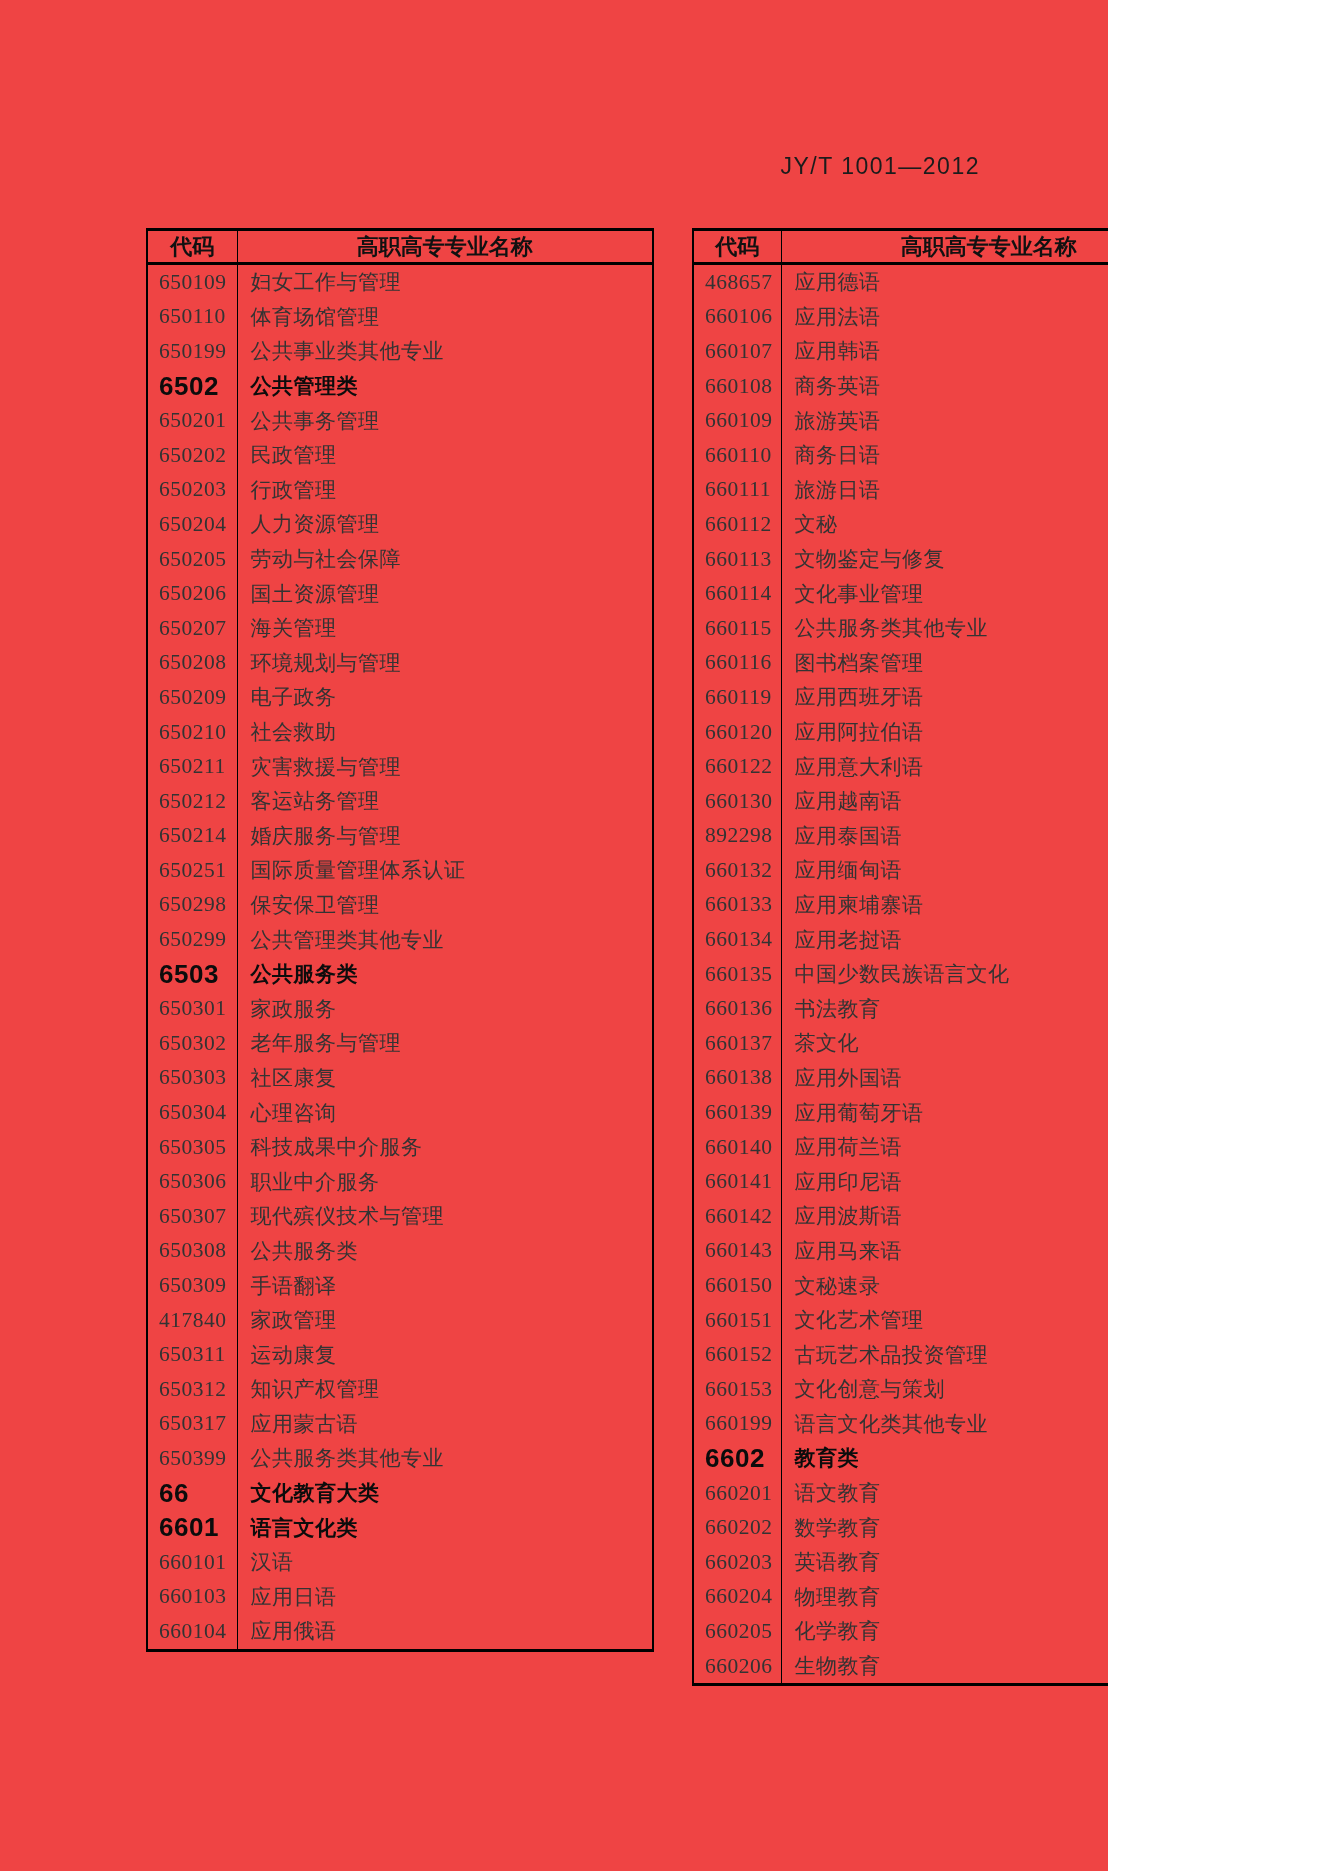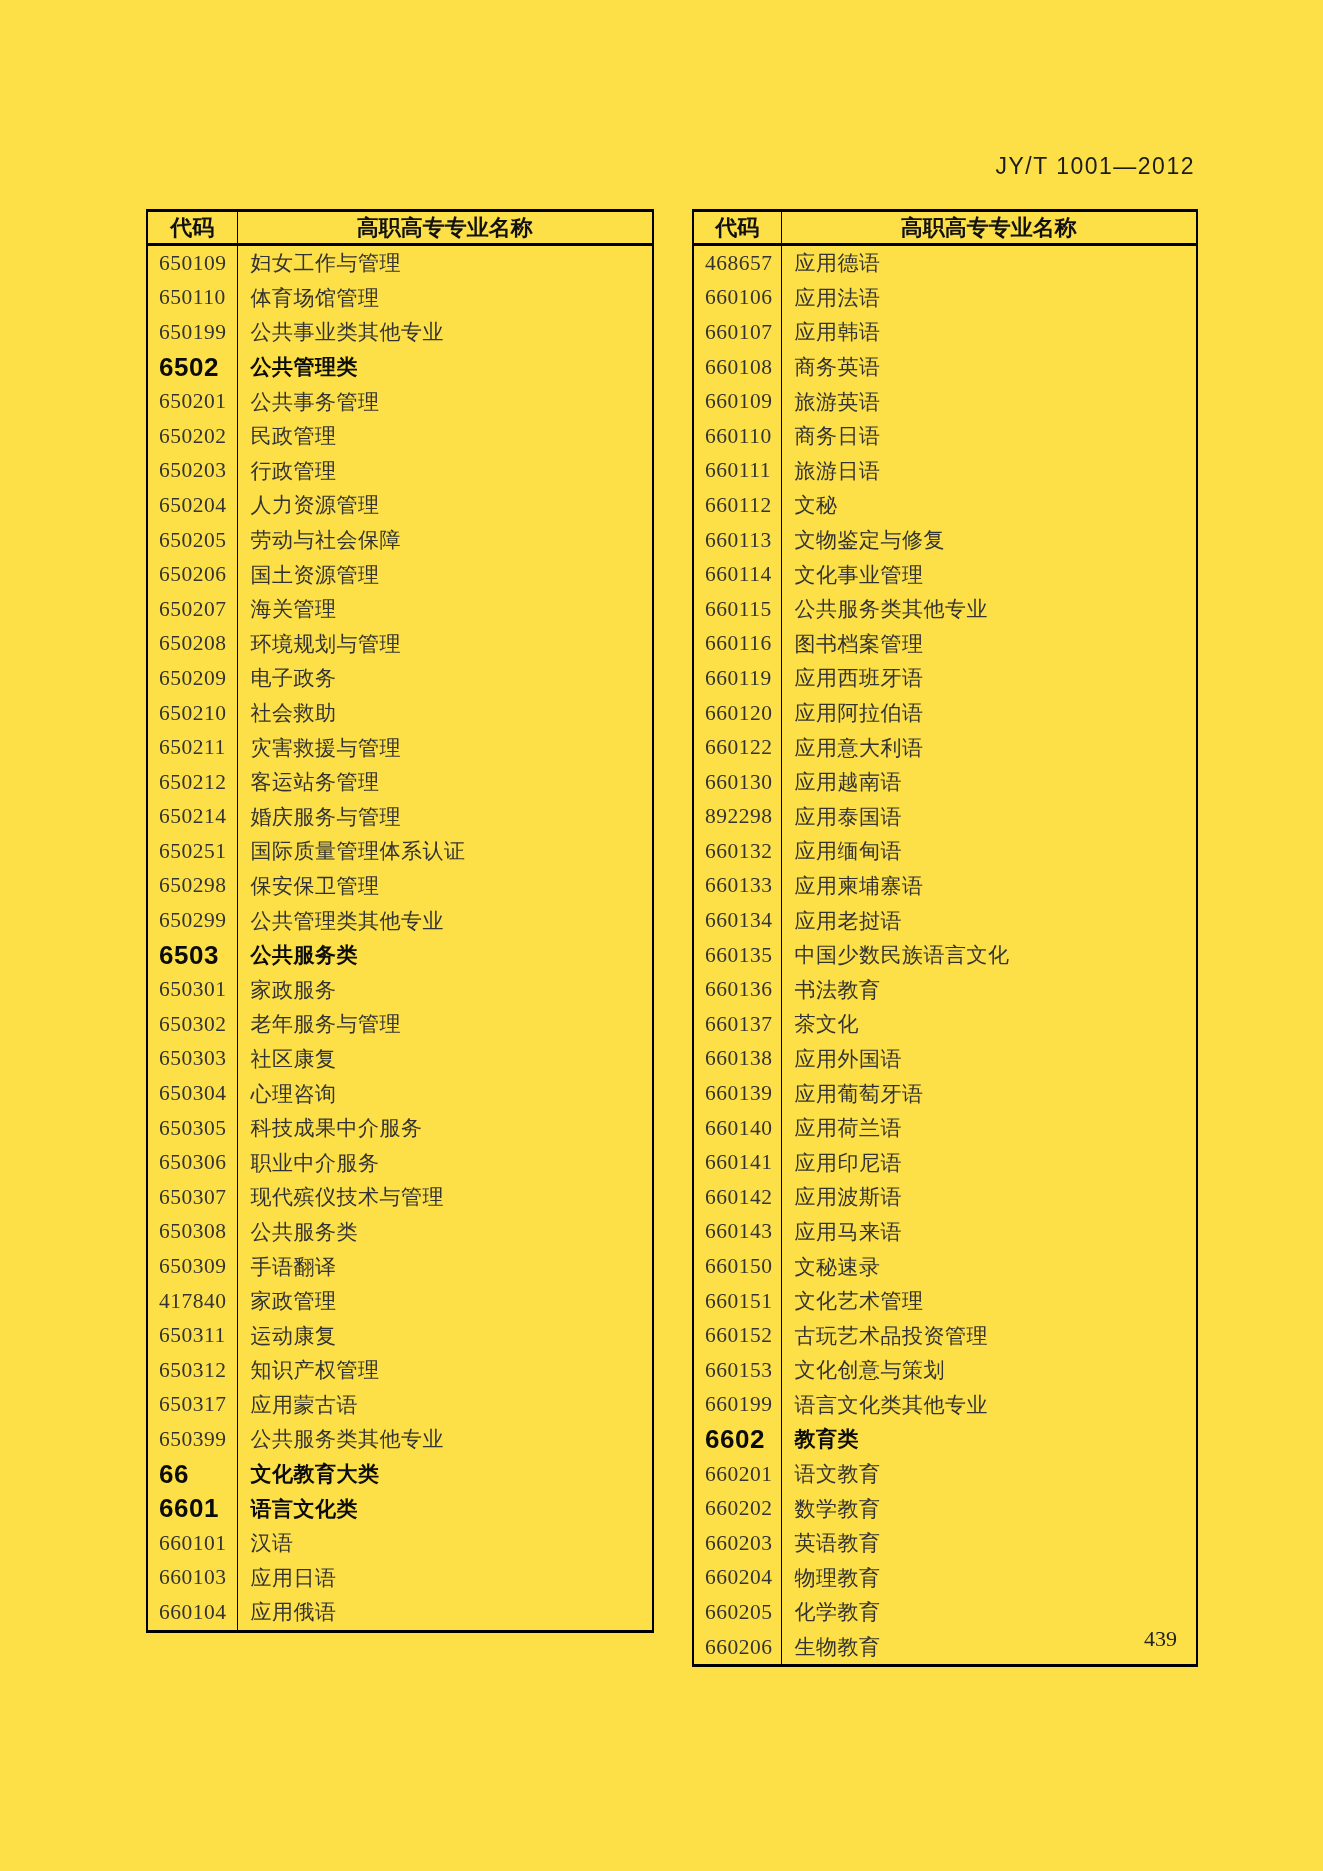--- a/index.html
+++ b/index.html
@@ -9,9 +9,9 @@
   }
   .page {
     position: relative;
-    width: 1323px;
+    width: 1108px;
     height: 1871px;
-    background: #fde047;
+    background: #ef4444;
     overflow: hidden;
     font-family: "Liberation Serif", serif;
   }

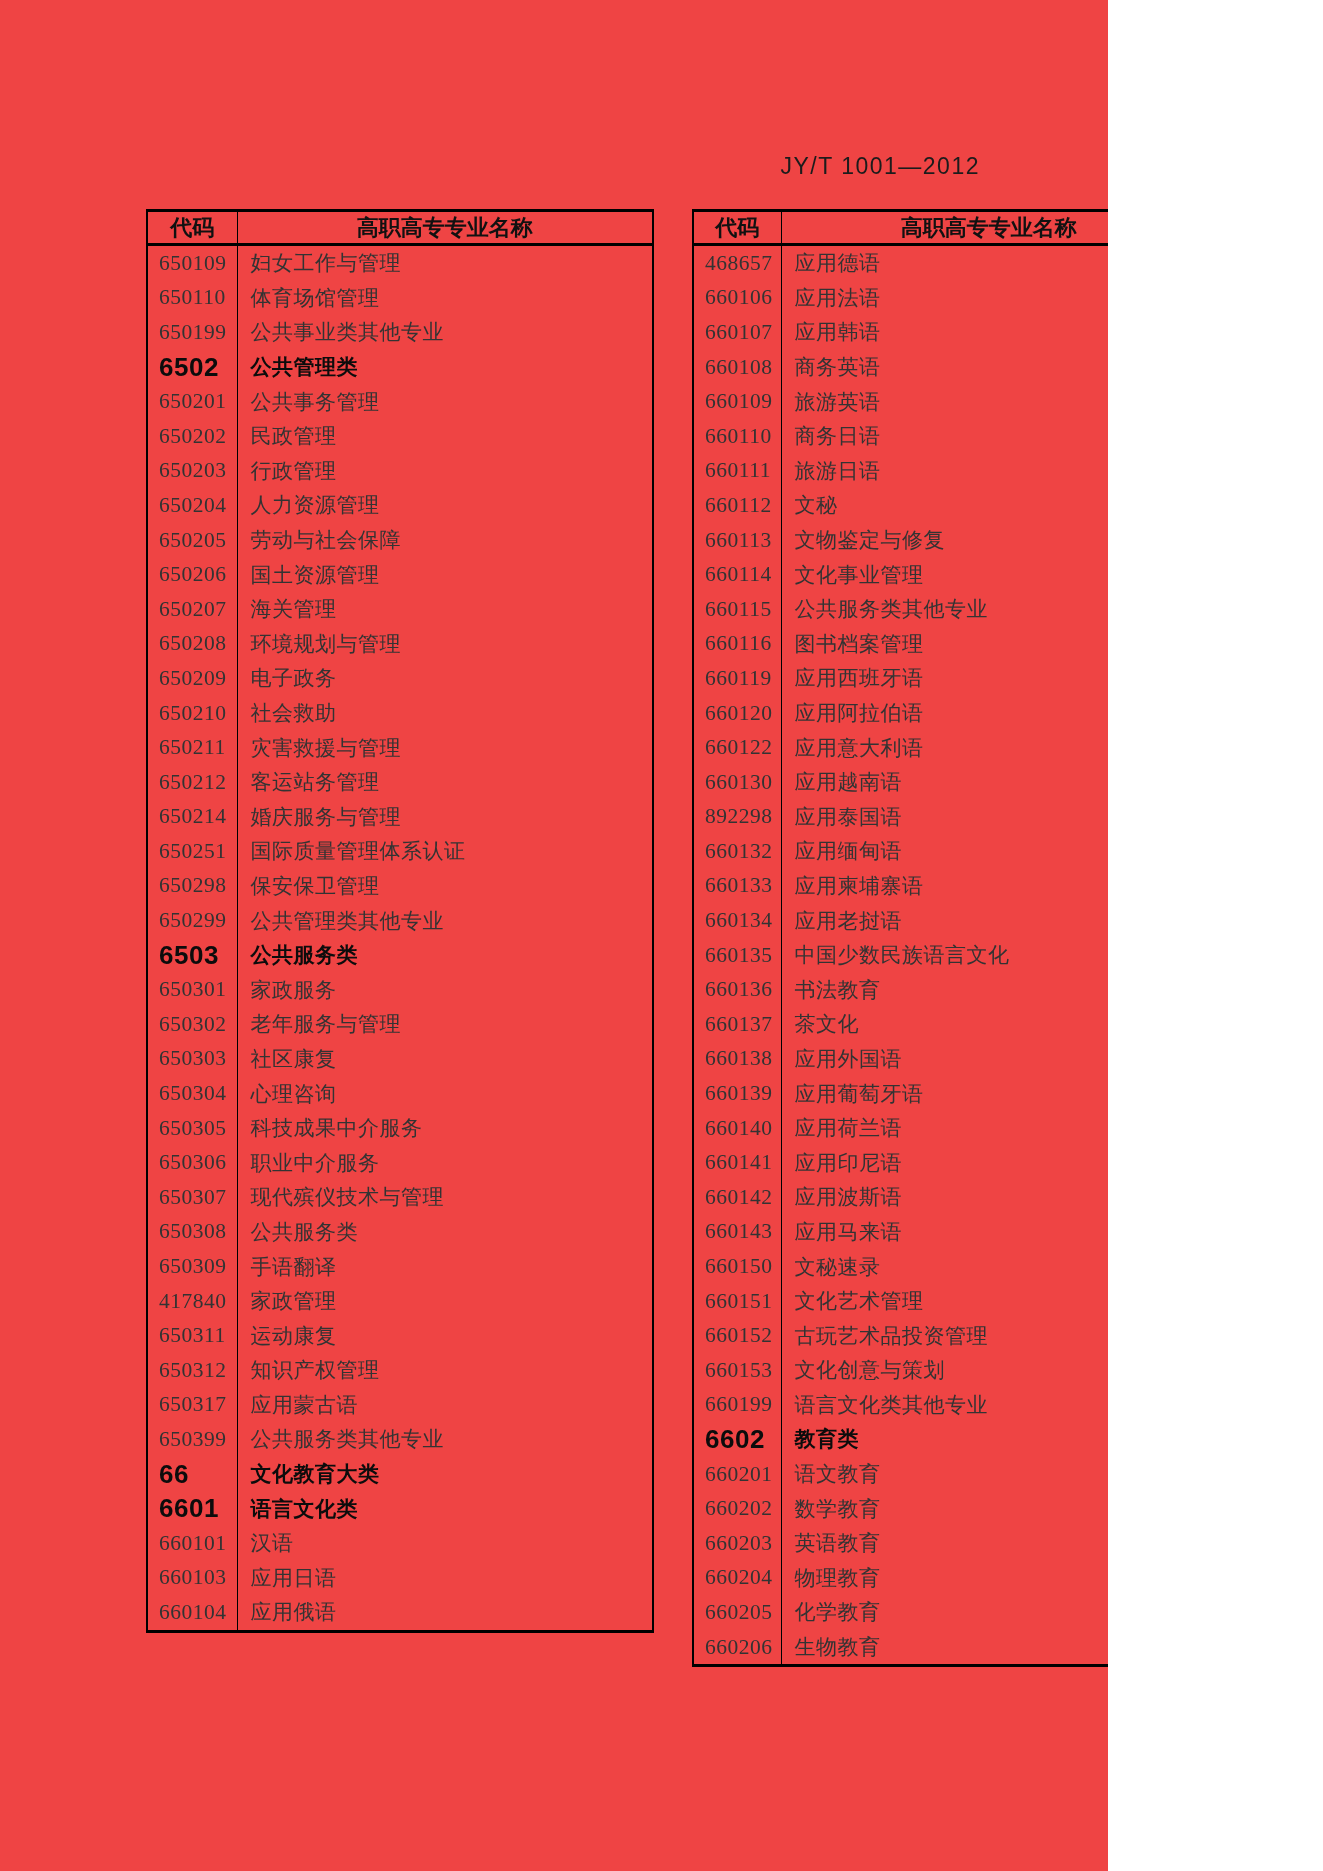--- a/index.html
+++ b/index.html
@@ -26,7 +26,7 @@
   }
   .doc-table {
     position: absolute;
-    top: 209px;
+    top: 228px;
     border-collapse: collapse;
     table-layout: fixed;
     border: 2px solid #000;

